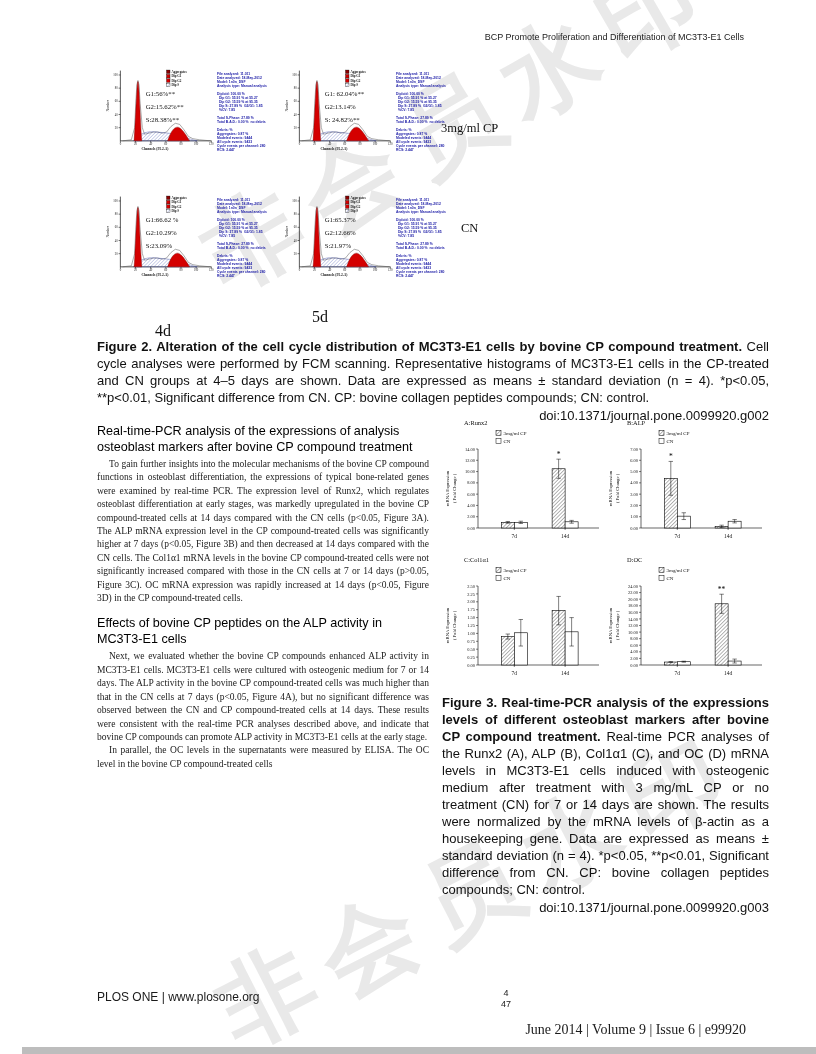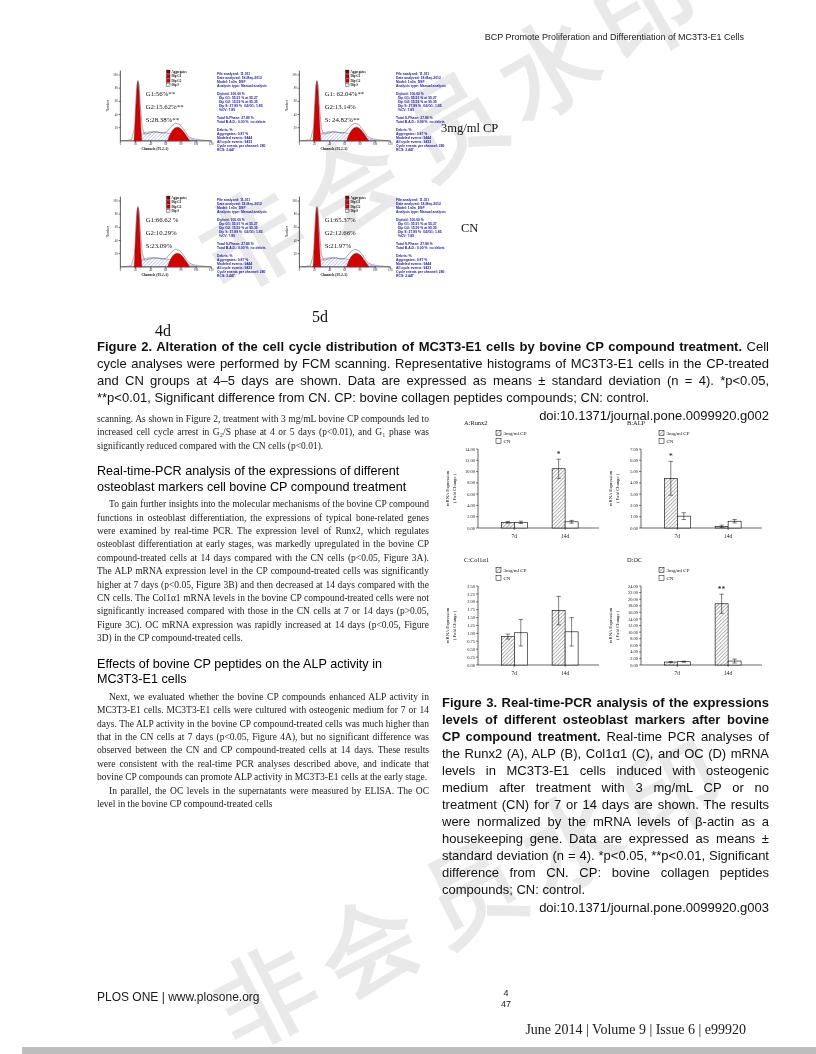--- a/index.html
+++ b/index.html
@@ -359,7 +359,6 @@
     </div>
 
     <div class="col-left" id="left-col">
-        <p class="body-para first-block">scanning. As shown in Figure 2, treatment with 3 mg/mL bovine CP compounds led to increased cell cycle arrest in G₂/S phase at 4 or 5 days (p&lt;0.01), and G₁ phase was significantly reduced compared with the CN cells (p&lt;0.01).</p>
         <h3 class="subheading">Real-time-PCR analysis of the expressions of different osteoblast markers cell bovine CP compound treatment</h3>
         <p class="body-para indent">To gain further insights into the molecular mechanisms of the bovine CP compound functions in osteoblast differentiation, the expressions of typical bone-related genes were examined by real-time PCR. The expression level of Runx2, which regulates osteoblast differentiation at early stages, was markedly upregulated in the bovine CP compound-treated cells at 14 days compared with the CN cells (p&lt;0.05, Figure 3A). The ALP mRNA expression level in the CP compound-treated cells was significantly higher at 7 days (p&lt;0.05, Figure 3B) and then decreased at 14 days compared with the CN cells. The Col1α1 mRNA levels in the bovine CP compound-treated cells were not significantly increased compared with those in the CN cells at 7 or 14 days (p&gt;0.05, Figure 3C). OC mRNA expression was rapidly increased at 14 days (p&lt;0.05, Figure 3D) in the CP compound-treated cells.</p>
         <h3 class="subheading">Effects of bovine CP peptides on the ALP activity in MC3T3-E1 cells</h3>

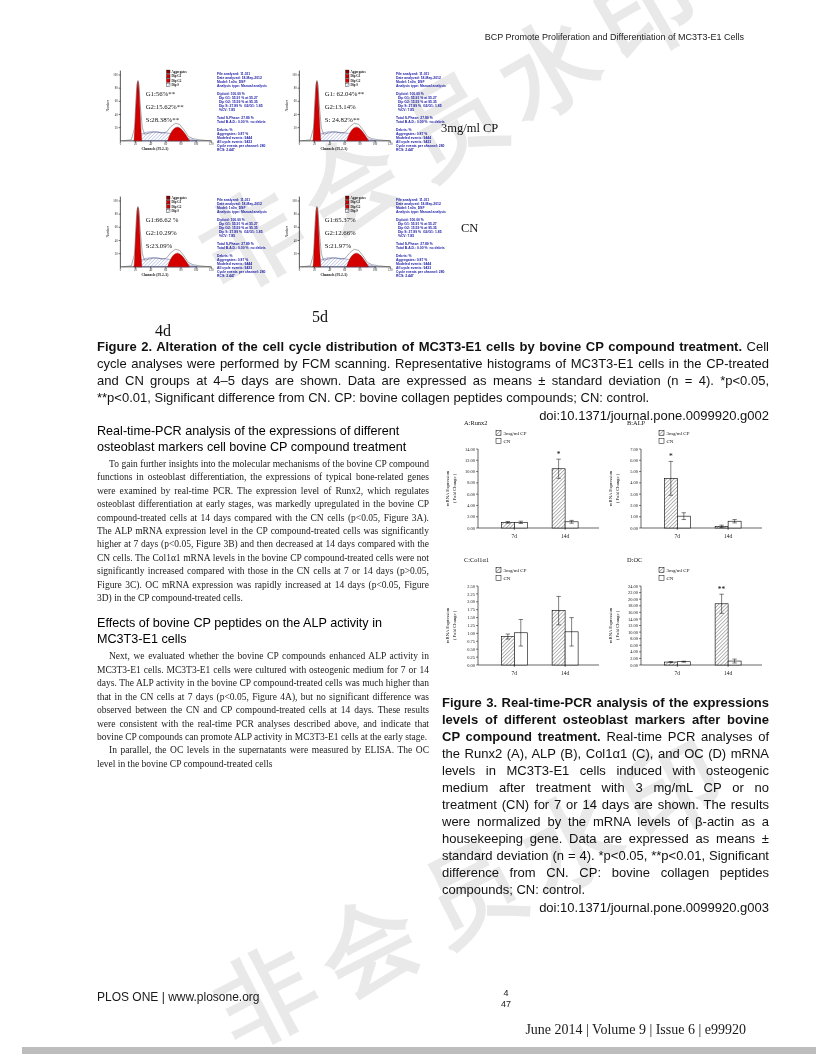--- a/index.html
+++ b/index.html
@@ -359,7 +359,7 @@
     </div>
 
     <div class="col-left" id="left-col">
-        <h3 class="subheading">Real-time-PCR analysis of the expressions of different osteoblast markers cell bovine CP compound treatment</h3>
+        <h3 class="subheading">Real-time-PCR analysis of the expressions of analysis osteoblast markers after bovine CP compound treatment</h3>
         <p class="body-para indent">To gain further insights into the molecular mechanisms of the bovine CP compound functions in osteoblast differentiation, the expressions of typical bone-related genes were examined by real-time PCR. The expression level of Runx2, which regulates osteoblast differentiation at early stages, was markedly upregulated in the bovine CP compound-treated cells at 14 days compared with the CN cells (p&lt;0.05, Figure 3A). The ALP mRNA expression level in the CP compound-treated cells was significantly higher at 7 days (p&lt;0.05, Figure 3B) and then decreased at 14 days compared with the CN cells. The Col1α1 mRNA levels in the bovine CP compound-treated cells were not significantly increased compared with those in the CN cells at 7 or 14 days (p&gt;0.05, Figure 3C). OC mRNA expression was rapidly increased at 14 days (p&lt;0.05, Figure 3D) in the CP compound-treated cells.</p>
         <h3 class="subheading">Effects of bovine CP peptides on the ALP activity in MC3T3-E1 cells</h3>
         <p class="body-para indent">Next, we evaluated whether the bovine CP compounds enhanced ALP activity in MC3T3-E1 cells. MC3T3-E1 cells were cultured with osteogenic medium for 7 or 14 days. The ALP activity in the bovine CP compound-treated cells was much higher than that in the CN cells at 7 days (p&lt;0.05, Figure 4A), but no significant difference was observed between the CN and CP compound-treated cells at 14 days. These results were consistent with the real-time PCR analyses described above, and indicate that bovine CP compounds can promote ALP activity in MC3T3-E1 cells at the early stage.</p>

